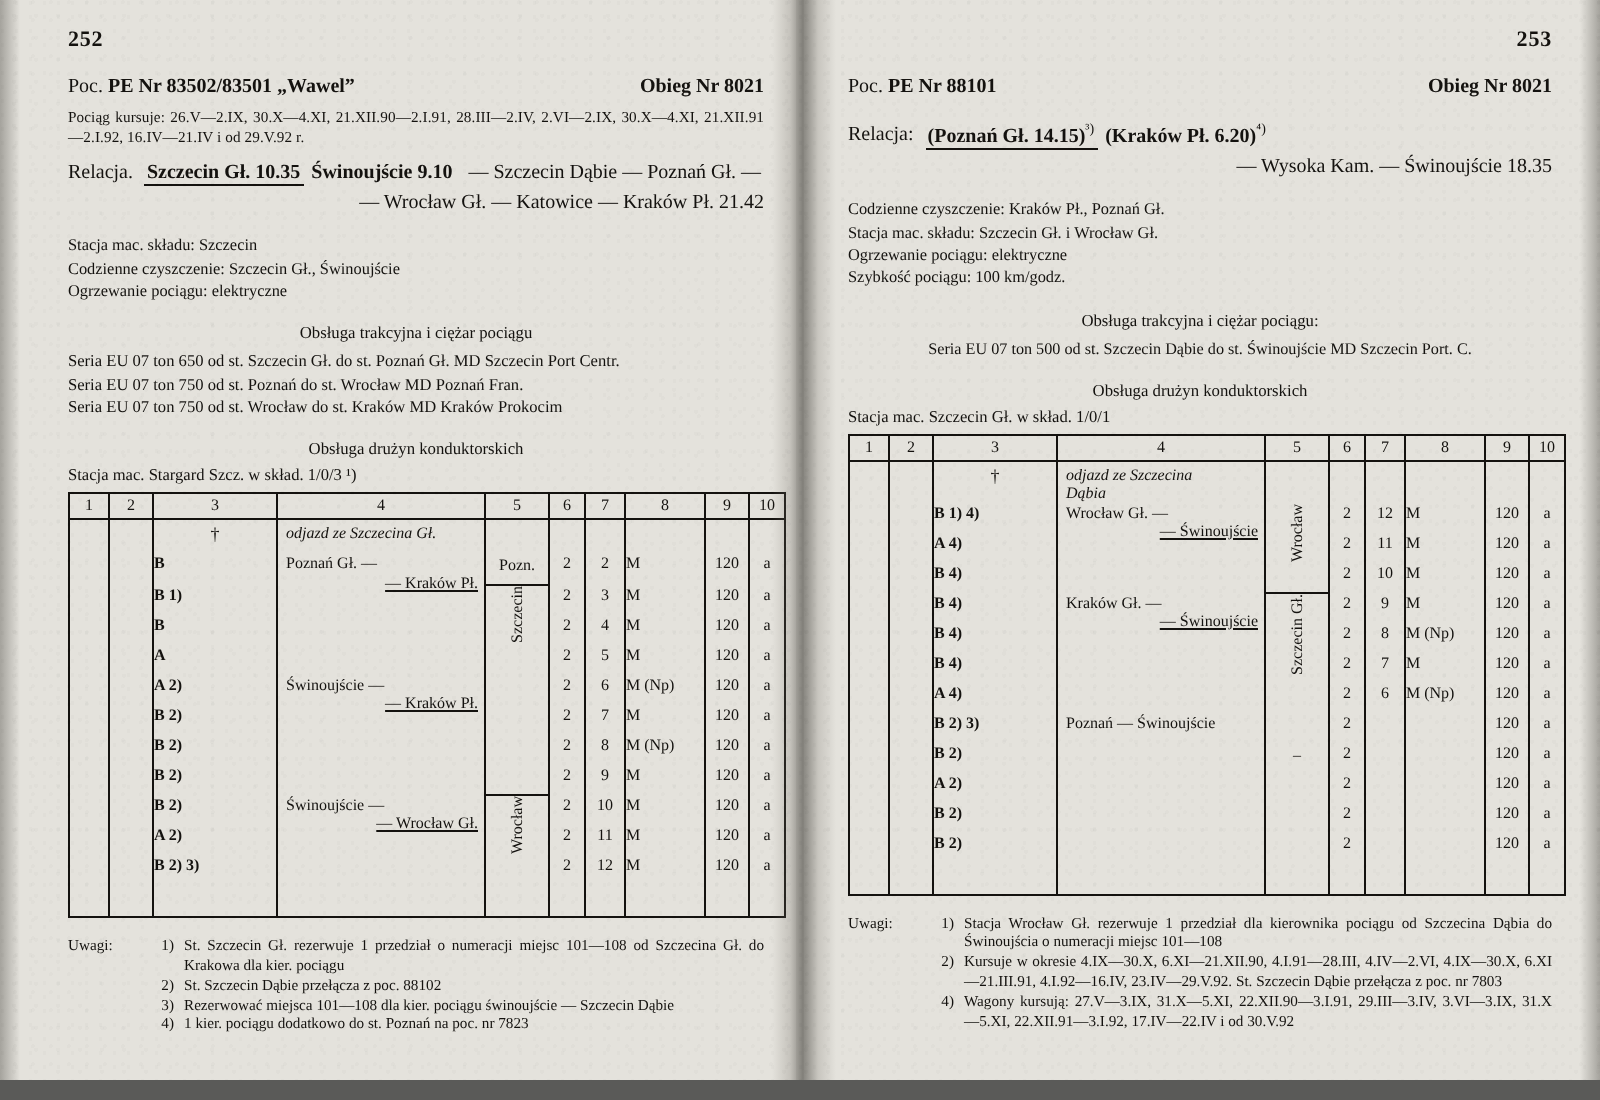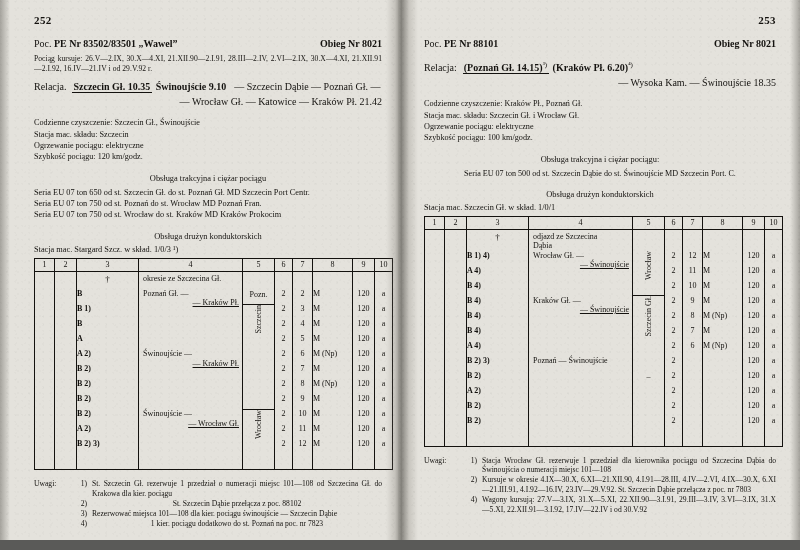--- a/index.html
+++ b/index.html
@@ -260,8 +260,8 @@
     </div>
 
     <div class="facts">
+      <div>Stacja mac. składu: Szczecin</div>
       <div>Codzienne czyszczenie: Szczecin Gł., Świnoujście</div>
-      <div>Stacja mac. składu: Szczecin</div>
       <div>Ogrzewanie pociągu: elektryczne</div>
       <div>Szybkość pociągu: 120 km/godz.</div>
     </div>

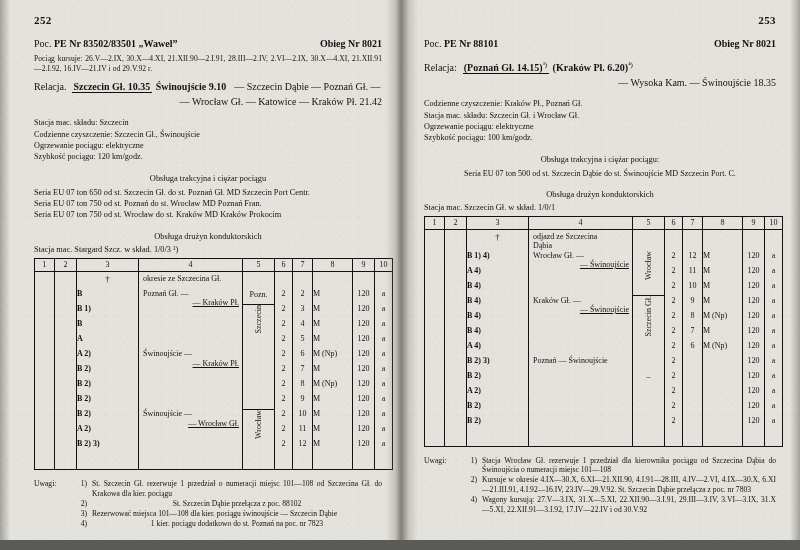--- a/index.html
+++ b/index.html
@@ -263,7 +263,6 @@
       <div>Stacja mac. składu: Szczecin</div>
       <div>Codzienne czyszczenie: Szczecin Gł., Świnoujście</div>
       <div>Ogrzewanie pociągu: elektryczne</div>
-      <div>Szybkość pociągu: 120 km/godz.</div>
     </div>
 
     <div class="center-title">Obsługa trakcyjna i ciężar pociągu</div>

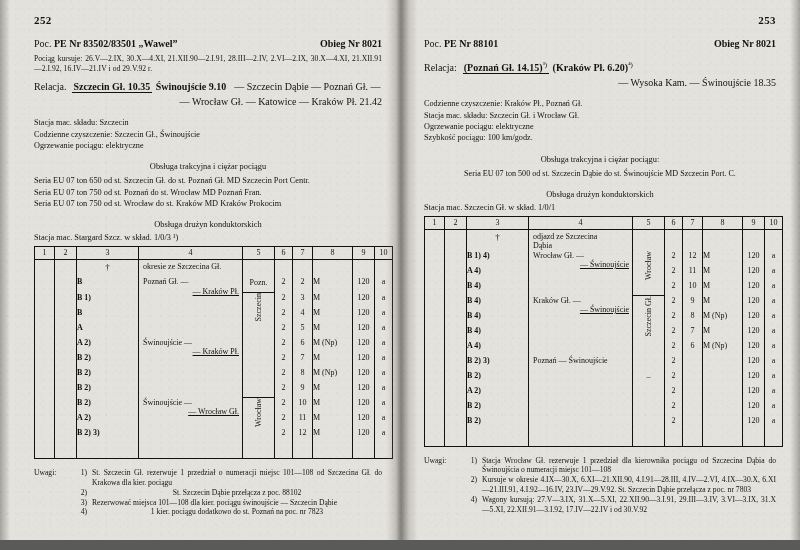--- a/index.html
+++ b/index.html
@@ -194,7 +194,7 @@
   }
   td.rel .r-top { padding-left: 4px; white-space: nowrap; }
   td.rel .r-bot { text-align: right; padding-right: 3px; white-space: nowrap; text-decoration: underline; }
-  td.rel .depart { padding-left: 4px; }
+  td.rel .depart { padding-left: 4px; font-style: italic; }
 
   
   td.vert {

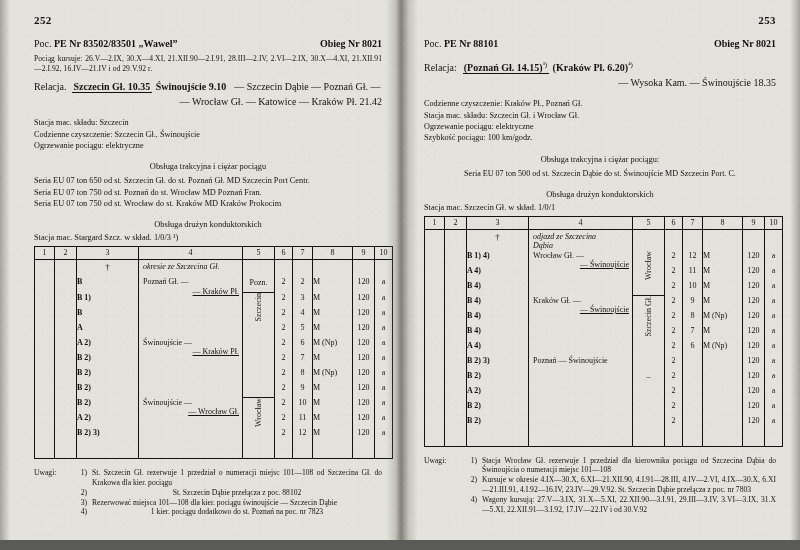--- a/index.html
+++ b/index.html
@@ -309,7 +309,7 @@
           <td></td>
           <td class="arrow">†</td>
           <td class="rel">
-            <span class="depart">okresie ze Szczecina Gł.</span>
+            <span class="depart">odjazd ze Szczecina Gł.</span>
           </td>
           <td></td>
           <td></td>

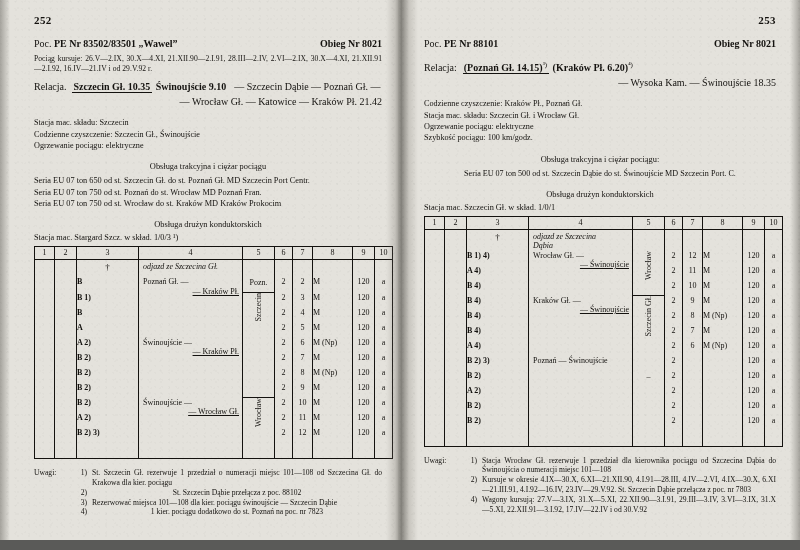--- a/index.html
+++ b/index.html
@@ -221,7 +221,7 @@
   .uwagi .tag { width: 38px; flex: 0 0 38px; }
   .uwagi .nn  { width: 15px; flex: 0 0 15px; text-align: right; padding-right: 5px; }
   .uwagi .tx  { flex: 1 1 auto; text-align: justify; }
-  .uwagi .tx.nj { text-align: center; }
+  .uwagi .tx.nj { text-align: left; }
 </style>
 </head>
 <body>

